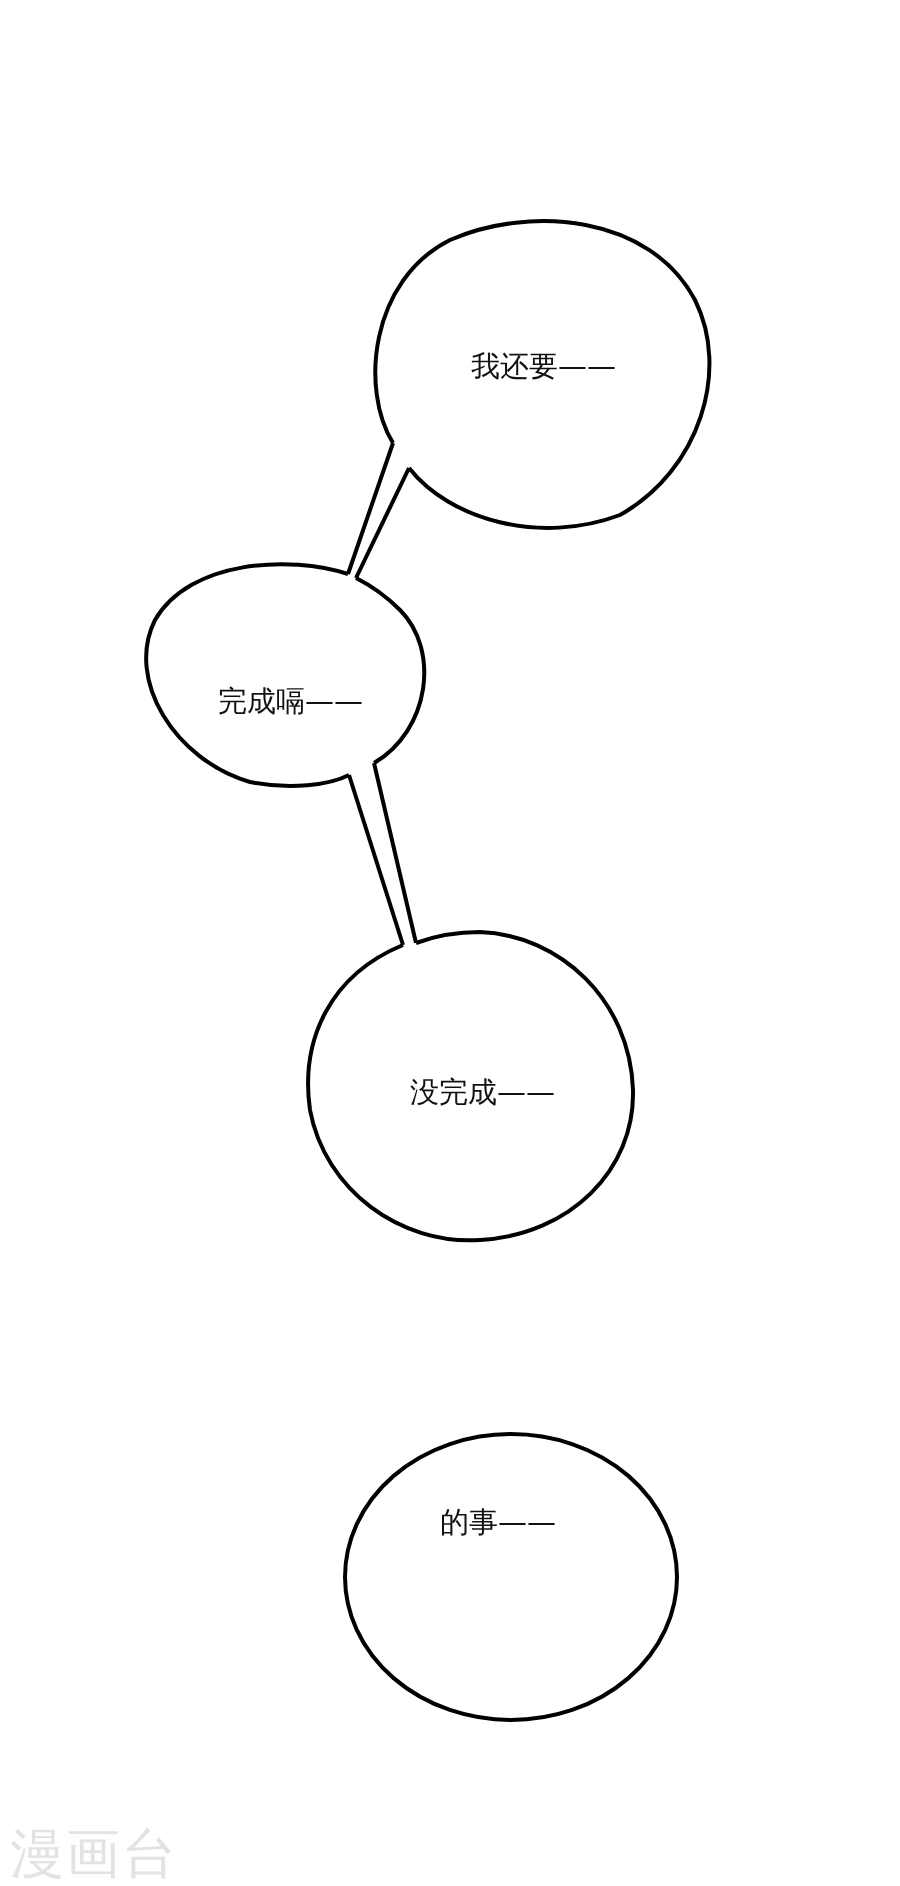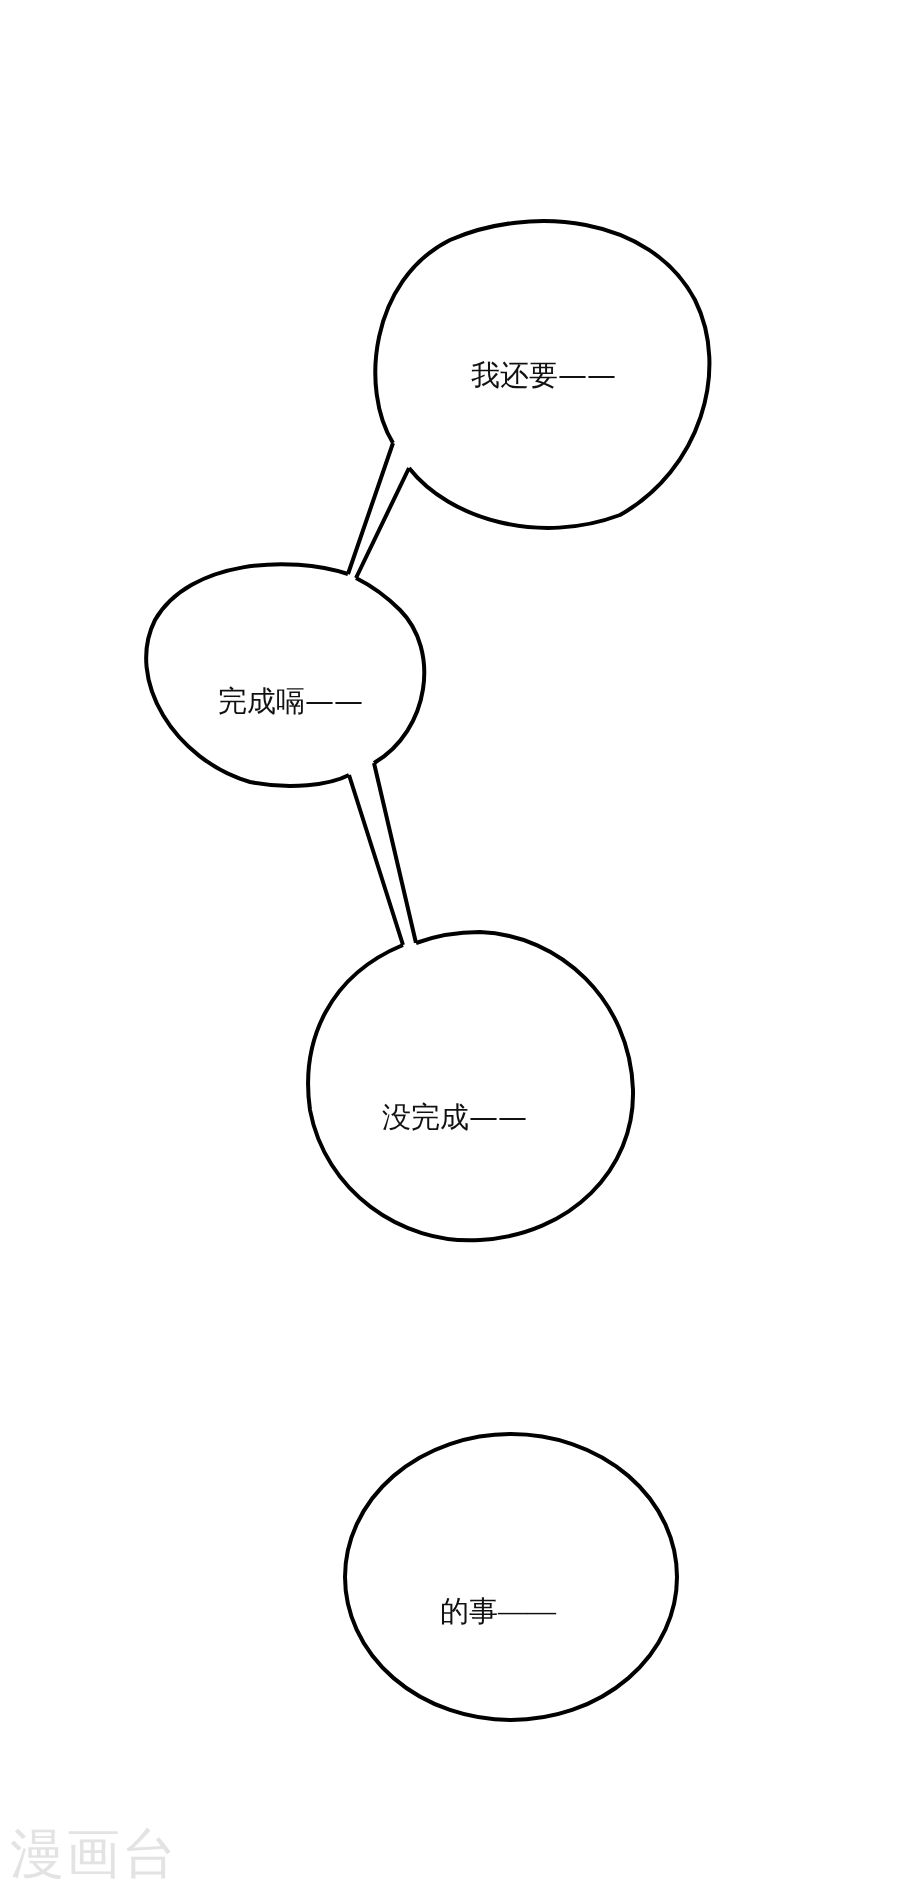--- a/index.html
+++ b/index.html
@@ -29,7 +29,7 @@
   <ellipse cx="511" cy="1577" rx="166" ry="143" fill="#fff" stroke="#000" stroke-width="4"></ellipse>
 </svg>
 
-<div class="bubble-text" style="left:471px; top:361px;">我还要——</div>
+<div class="bubble-text" style="left:471px; top:352px;">我还要——</div>
 <div class="bubble-text" style="left:218px; top:687px;">完成嗝——</div>
 <div class="bubble-text" style="left:382px; top:1078px;margin-top:25px;">没完成——</div>
 <div class="bubble-text" style="left:440px; top:1597px;font-family:Liberation Serif, serif;">的事——</div>

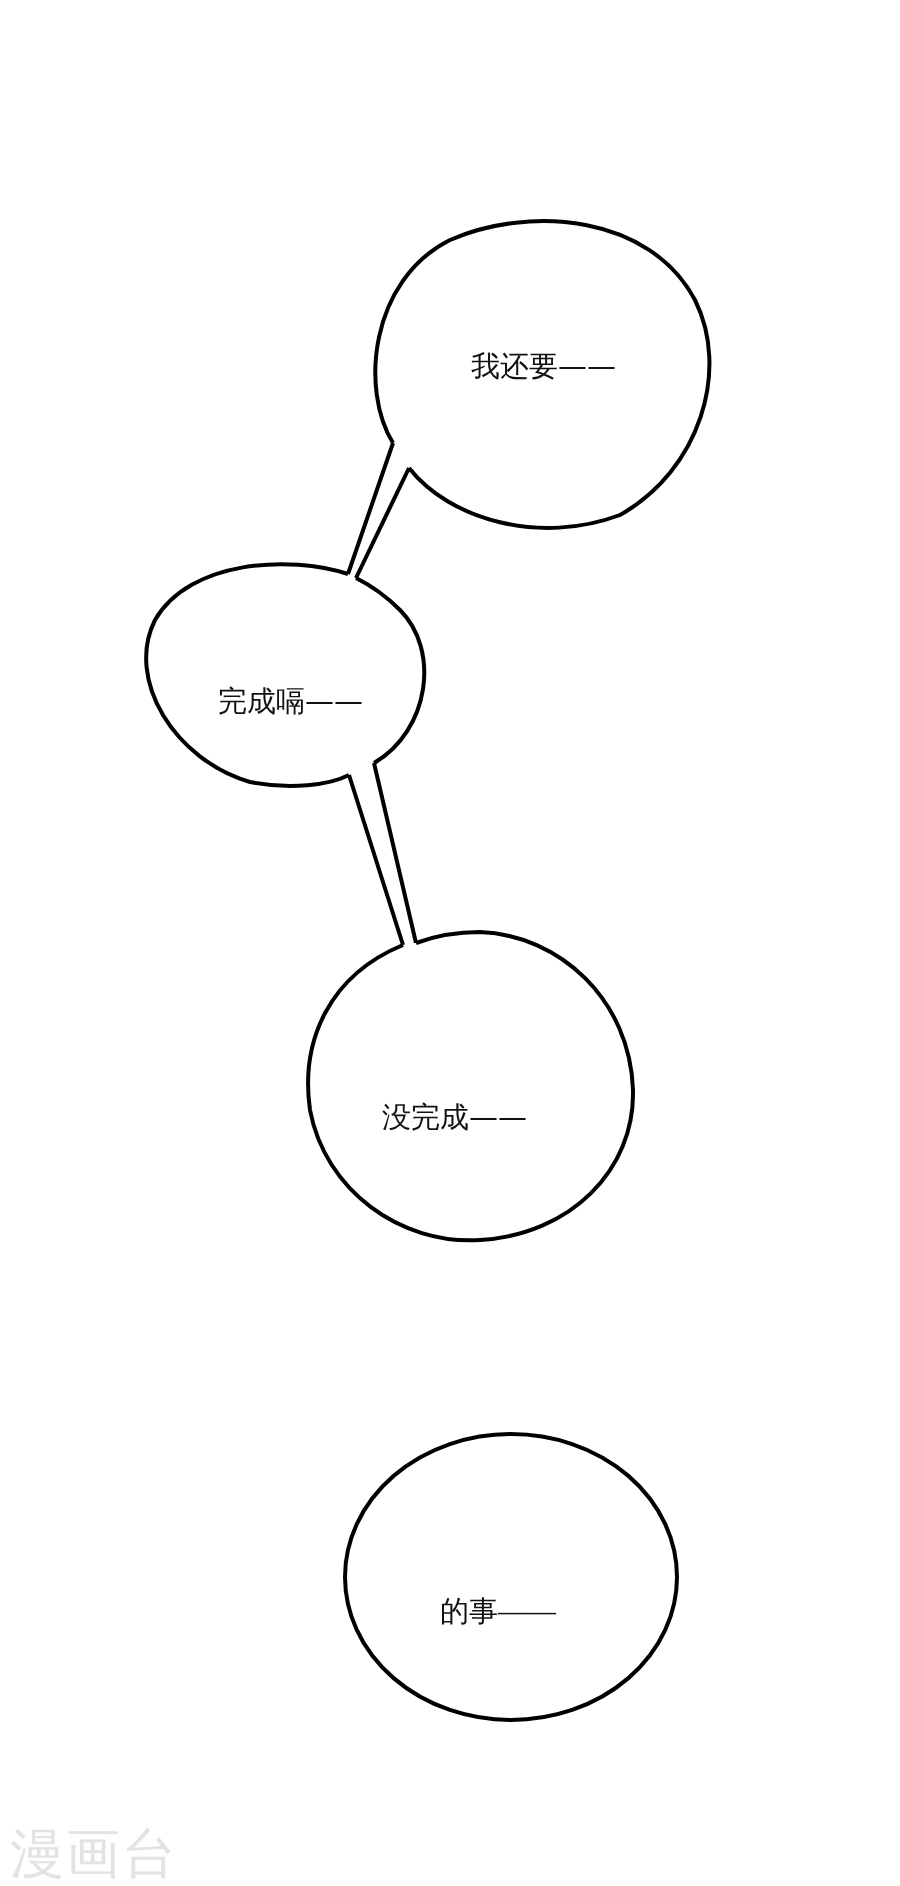--- a/index.html
+++ b/index.html
@@ -31,7 +31,7 @@
 
 <div class="bubble-text" style="left:471px; top:352px;">我还要——</div>
 <div class="bubble-text" style="left:218px; top:687px;">完成嗝——</div>
-<div class="bubble-text" style="left:382px; top:1078px;margin-top:25px;">没完成——</div>
+<div class="bubble-text" style="left:410px; top:1078px;">没完成——</div>
 <div class="bubble-text" style="left:440px; top:1597px;font-family:Liberation Serif, serif;">的事——</div>
 
 <div class="watermark">漫画台</div>

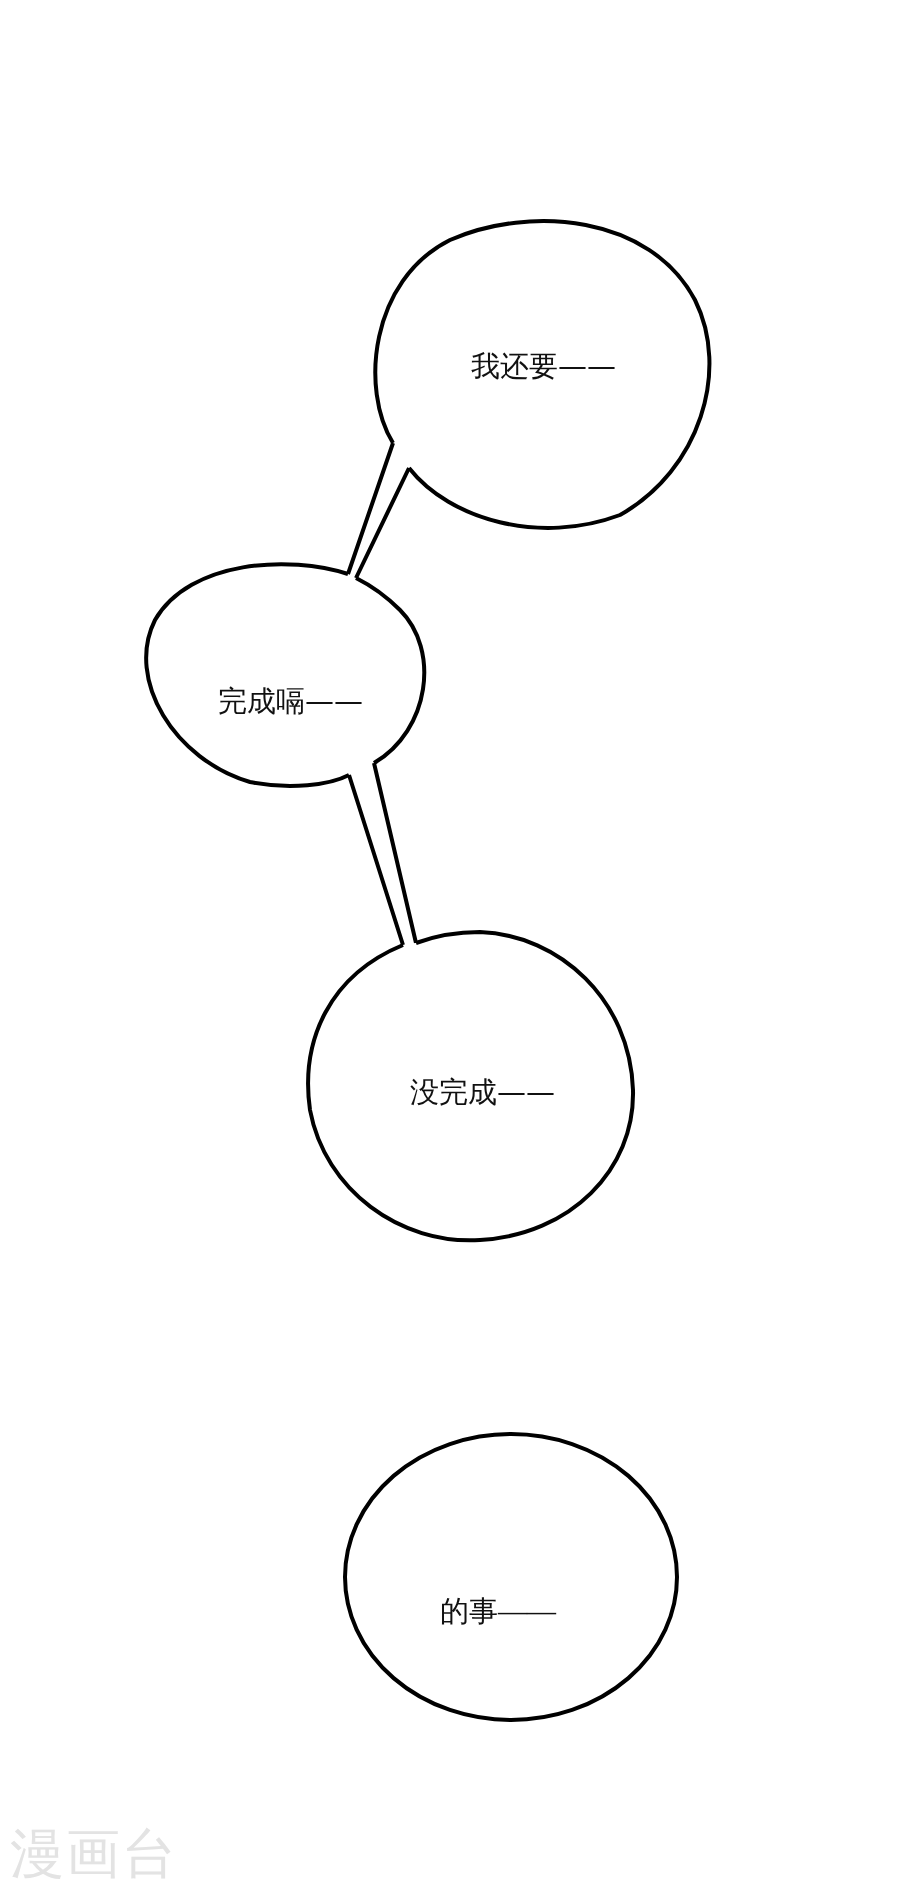--- a/index.html
+++ b/index.html
@@ -32,7 +32,7 @@
 <div class="bubble-text" style="left:471px; top:352px;">我还要——</div>
 <div class="bubble-text" style="left:218px; top:687px;">完成嗝——</div>
 <div class="bubble-text" style="left:410px; top:1078px;">没完成——</div>
-<div class="bubble-text" style="left:440px; top:1597px;font-family:Liberation Serif, serif;">的事——</div>
+<div class="bubble-text" style="left:440px; top:1508px;">的事——</div>
 
 <div class="watermark">漫画台</div>
 

